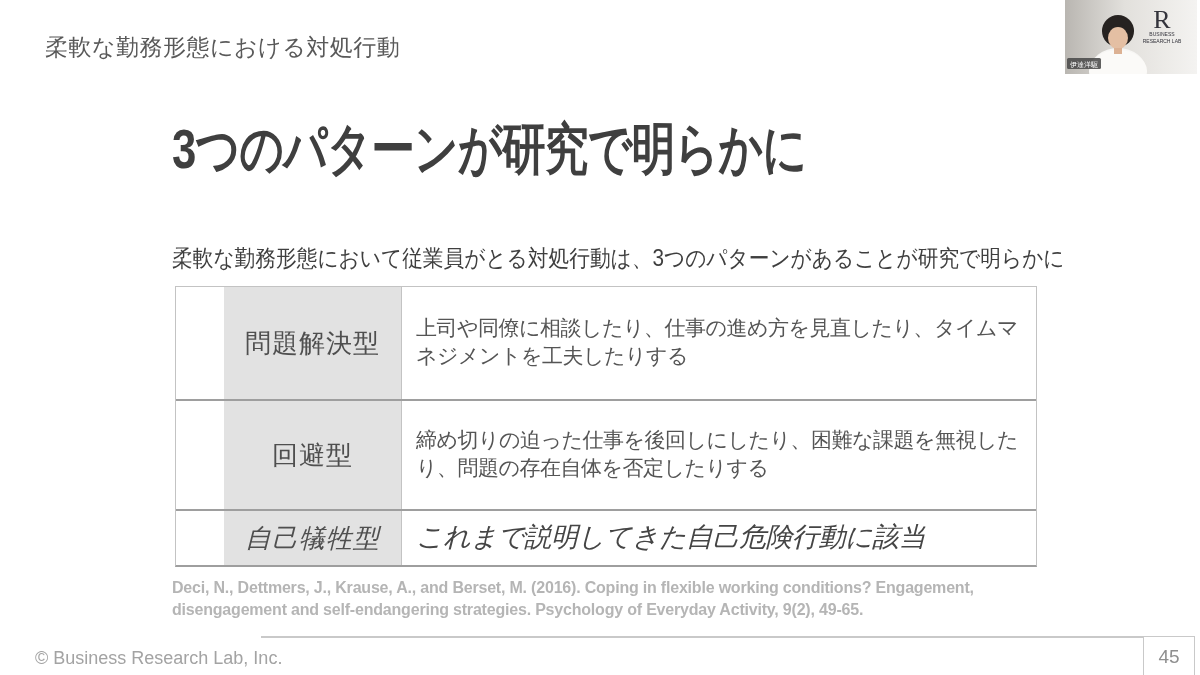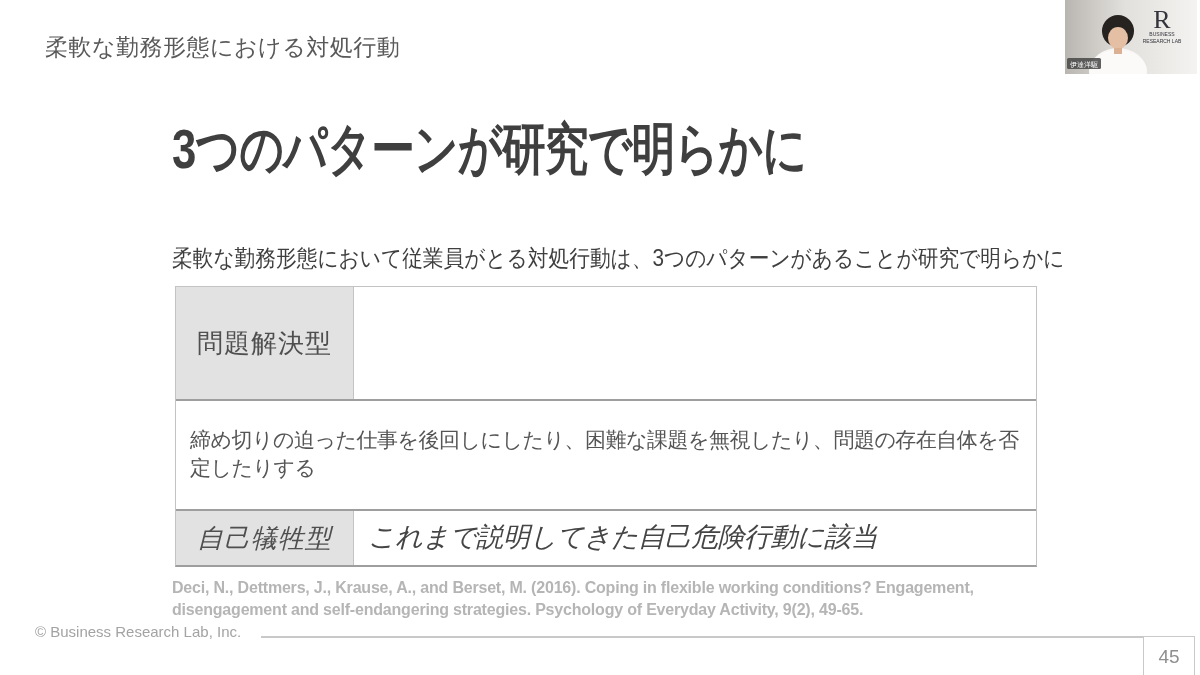--- a/index.html
+++ b/index.html
@@ -82,6 +82,7 @@
     font-size: 26px;
     color: #4f4f4f;
     letter-spacing: 1px;
+    margin-left: 48px;
   }
   .pattern-body {
     flex: 1;

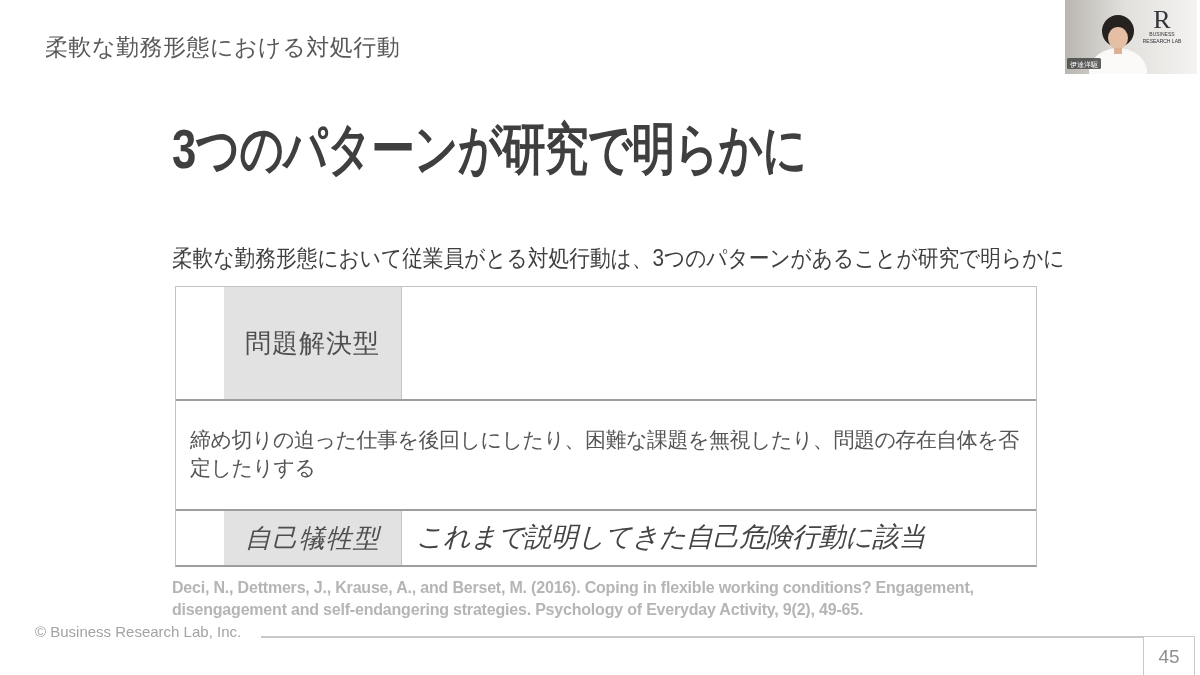--- a/index.html
+++ b/index.html
@@ -193,6 +193,7 @@
   <div class="pattern-row row-1">
     <div class="pattern-type">問題解決型</div>
     <div class="pattern-body">
+      <div class="pattern-desc">上司や同僚に相談したり、仕事の進め方を見直したり、タイムマネジメントを工夫したりする</div>
     </div>
   </div>
   <div class="pattern-row row-2">

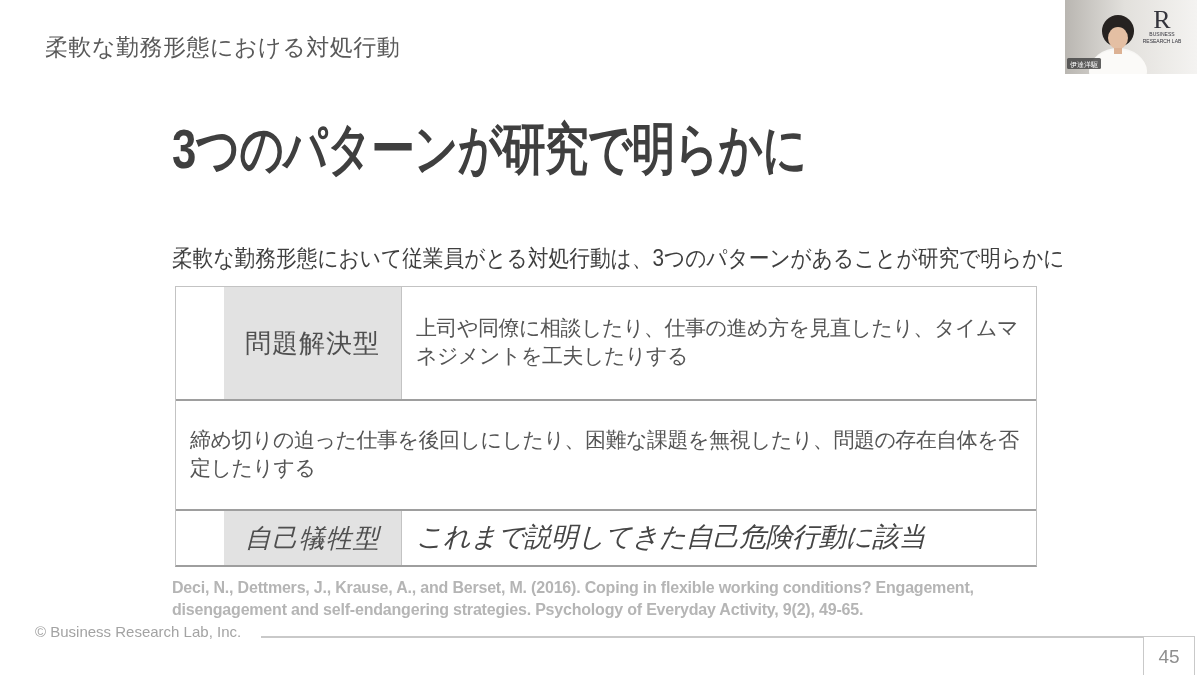--- a/index.html
+++ b/index.html
@@ -197,6 +197,7 @@
     </div>
   </div>
   <div class="pattern-row row-2">
+    <div class="pattern-type">回避型</div>
     <div class="pattern-body">
       <div class="pattern-desc">締め切りの迫った仕事を後回しにしたり、困難な課題を無視したり、問題の存在自体を否定したりする</div>
     </div>

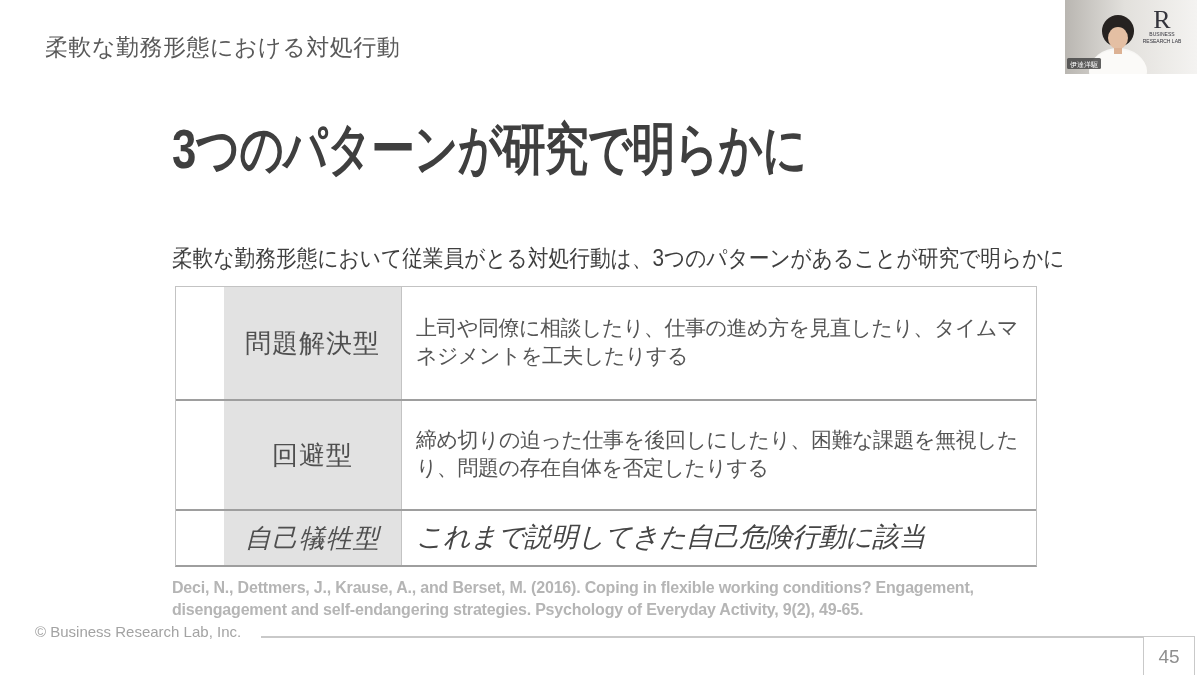--- a/index.html
+++ b/index.html
@@ -123,8 +123,8 @@
   
   .copyright {
     position: absolute;
-    left: 35px; top: 623px;
-    font-size: 15px;
+    left: 35px; top: 648px;
+    font-size: 18px;
     color: #a3a3a3;
     white-space: nowrap;
   }

